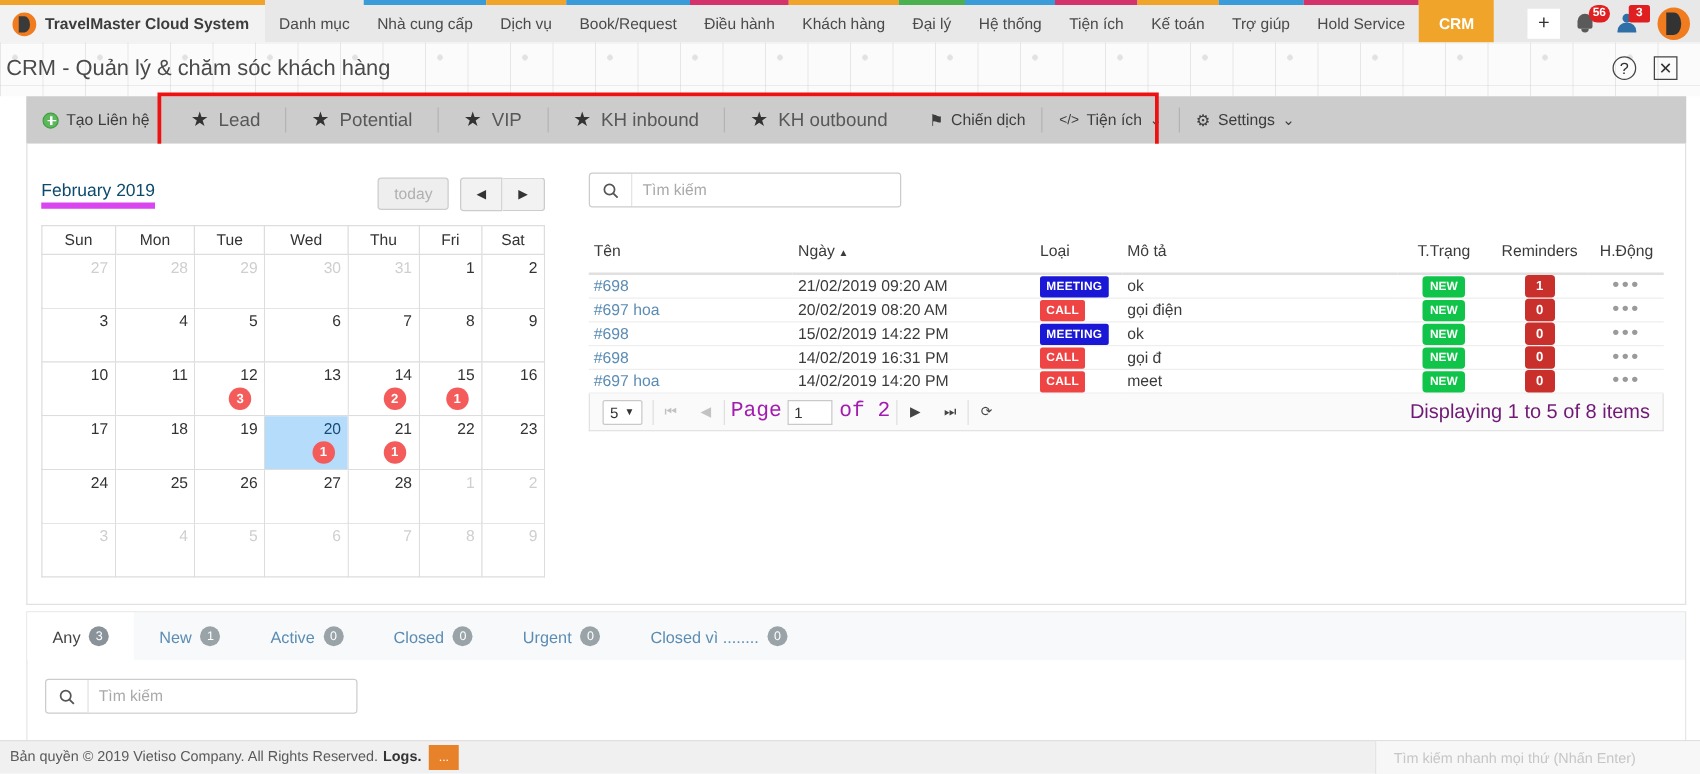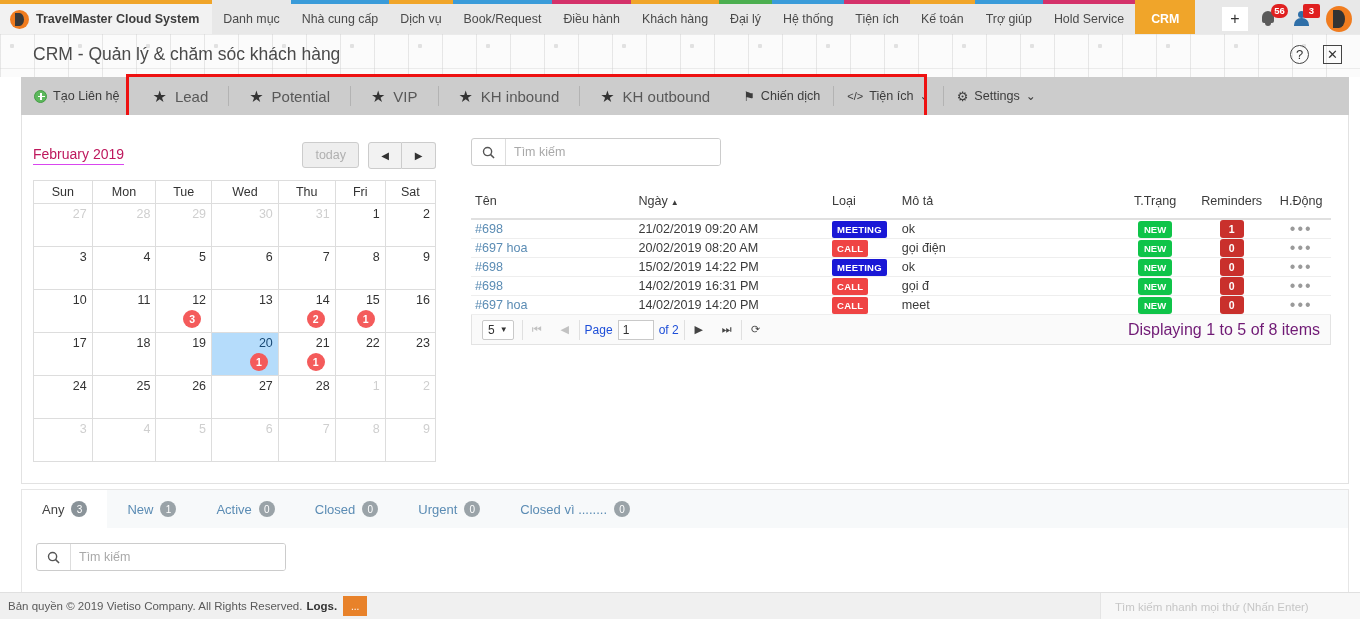--- a/index.html
+++ b/index.html
@@ -98,7 +98,7 @@
     background-size: 34px 34px, 34px 34px, 68px 44px;
   }
   .page-title {
-    position: absolute; left: 33px; top: 10px;
+    position: absolute; left: 5px; top: 10px;
     font-size: 17.5px; color: #4a4a4a;
   }
   .tb-icons { position: absolute; right: 18px; top: 11px; display: flex; gap: 14px; }

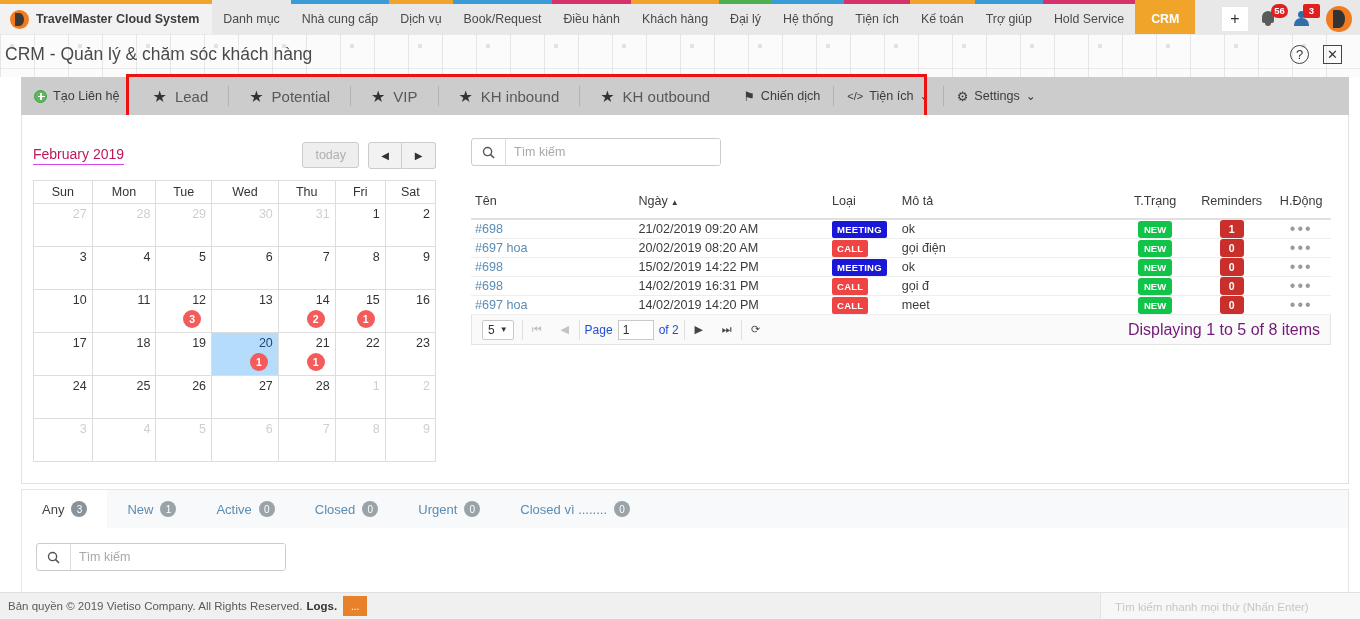--- a/index.html
+++ b/index.html
@@ -158,7 +158,7 @@
     display: flex; align-items: center; justify-content: space-between; height: 34px;
   }
   .cal-month {
-    font-size: 14px; color: #be185d; border-bottom: 1px solid #d946ef;
+    font-size: 14px; color: #0c4a6e; border-bottom: 5px solid #d946ef;
     padding-bottom: 2px;
   }
   .cal-ctrls { display: flex; align-items: center; gap: 9px; }

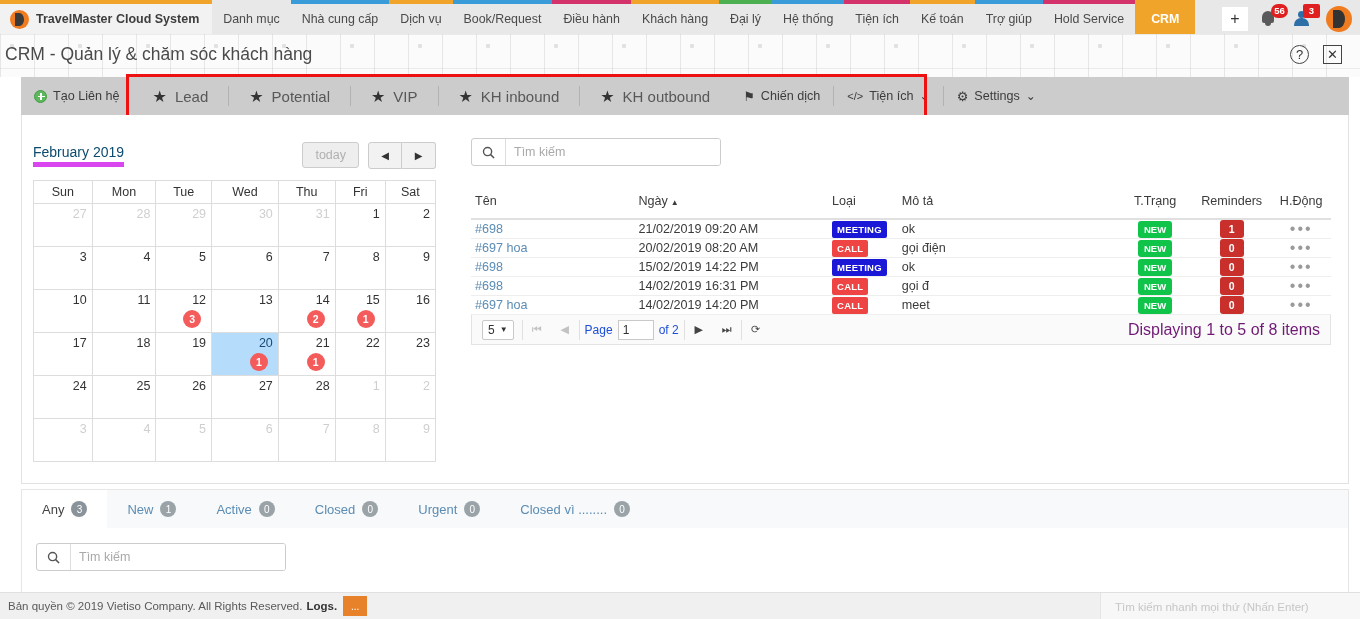--- a/index.html
+++ b/index.html
@@ -248,7 +248,7 @@
     width: 28px; text-align: center; font-size: 11px; color: #444; cursor: pointer;
   }
   .pg-btn.dim { color: #c2c2c2; }
-  .pg-label { font-size: 12px; color: #1d4ed8; margin: 0 5px; }
+  .pg-label { font-size: 17px; color: #a21caf; margin: 0 5px; font-family: Liberation Mono, monospace; }
   .pg-input {
     width: 36px; height: 20px; border: 1px solid #c9c9c9; font-size: 12px;
     padding: 0 4px; color: #333; font-family: "Liberation Sans", sans-serif;

